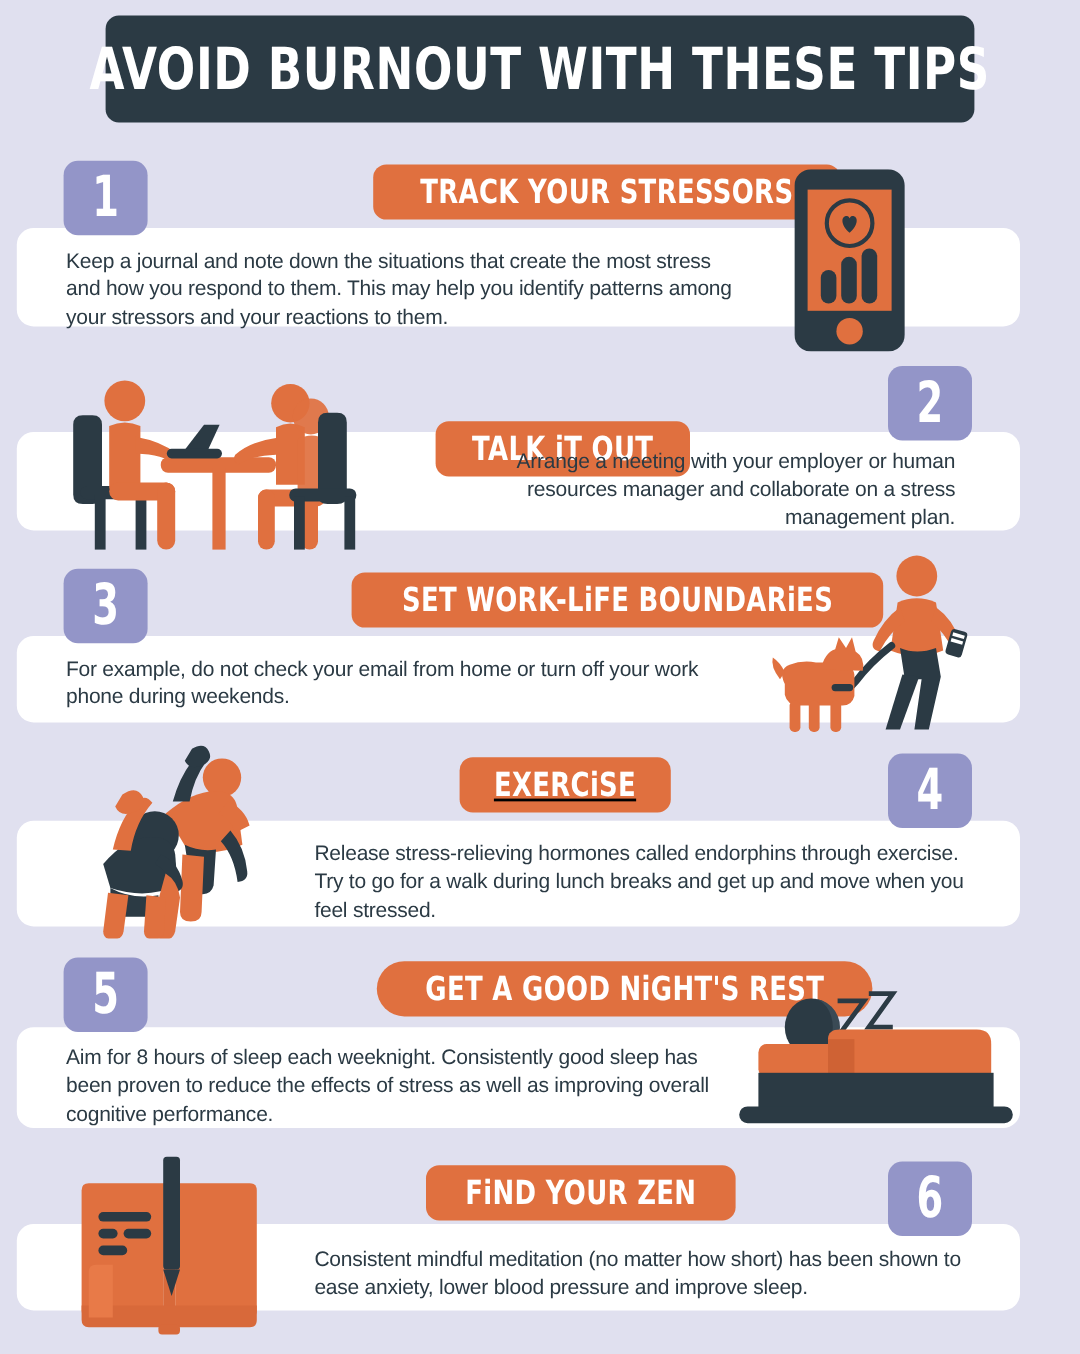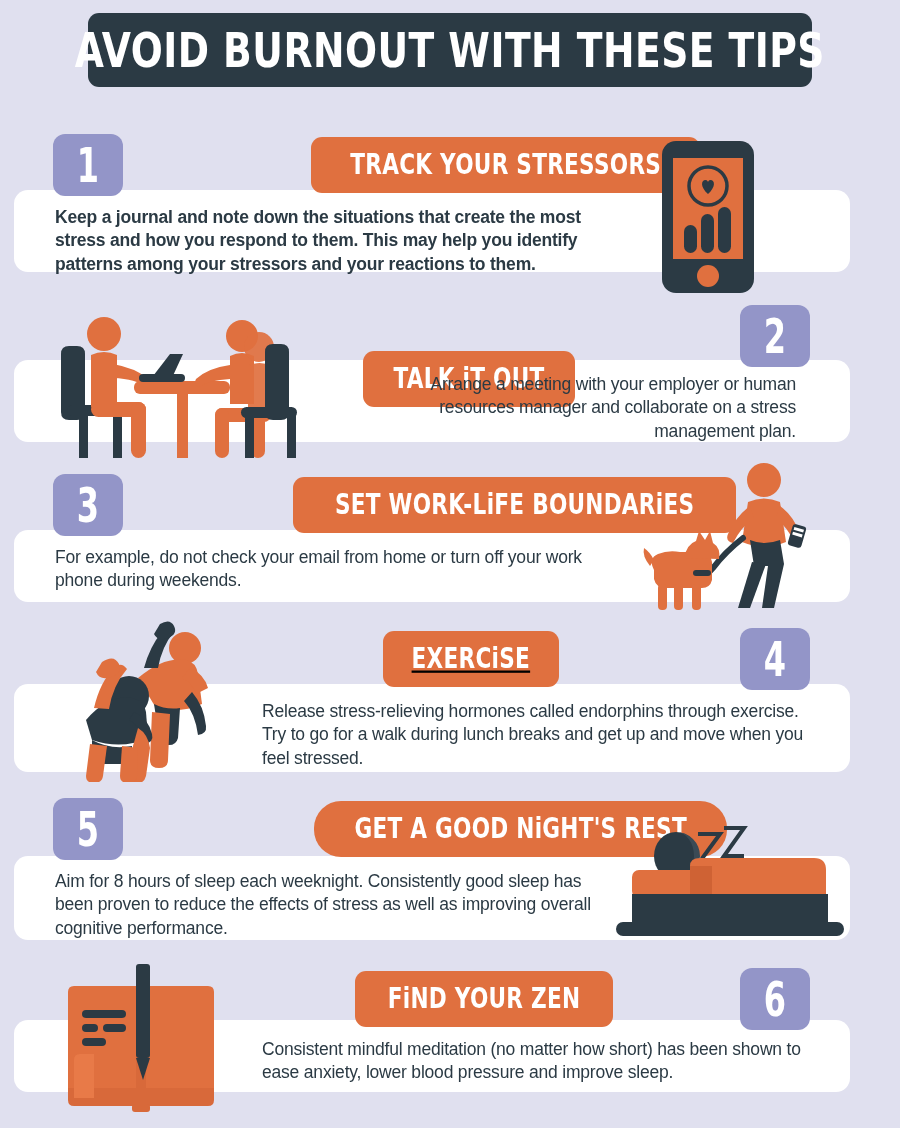--- a/index.html
+++ b/index.html
@@ -14,7 +14,7 @@
   
   .title-banner {
     position: absolute; left: 88px; top: 13px;
-    width: 724px; height: 74px;
+    width: 724px; height: 89px;
     background: #2b3a44;
     border-radius: 11px;
     display: flex; align-items: center; justify-content: center;

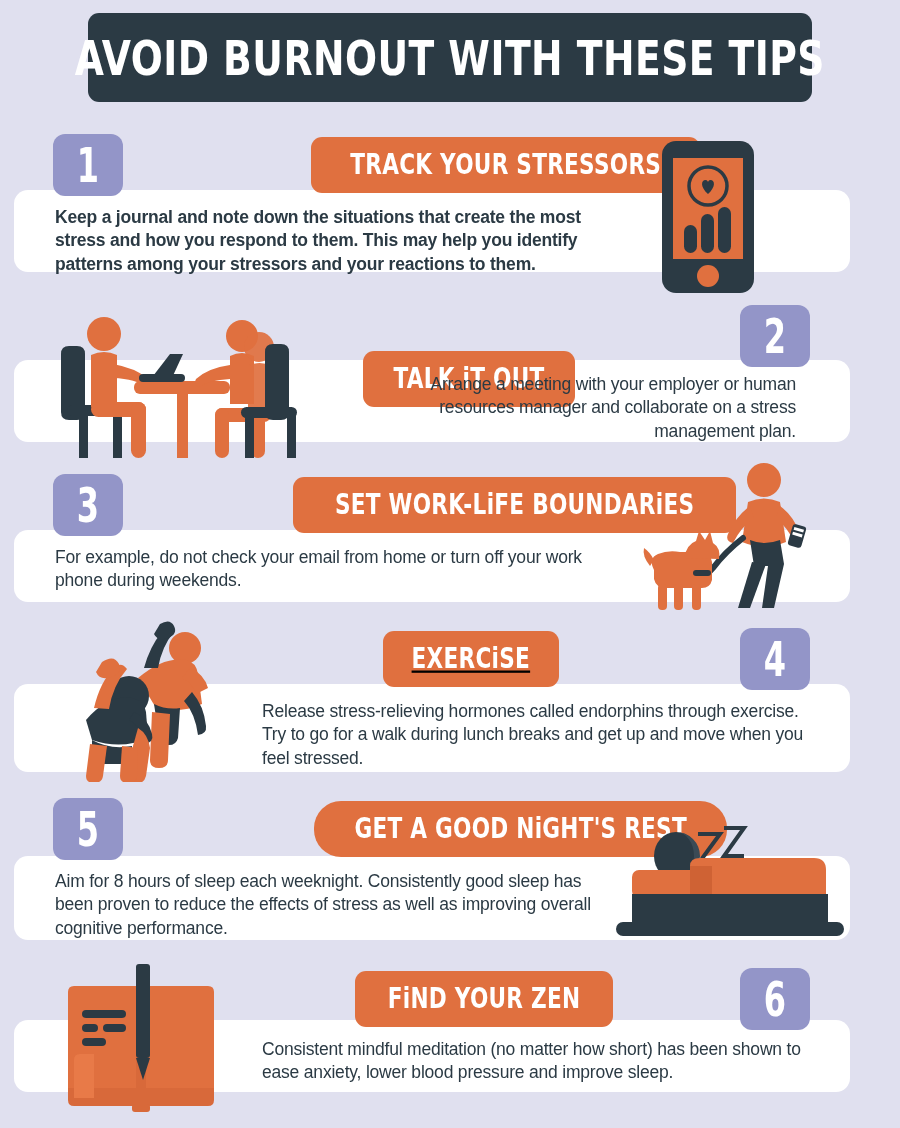--- a/index.html
+++ b/index.html
@@ -59,7 +59,7 @@
     border-radius: 11px;
     display: flex; align-items: center; justify-content: center;
     padding: 0 22px;
-    height: 56px;
+    height: 46px;
   }
   .pill-text {
     color: #ffffff;

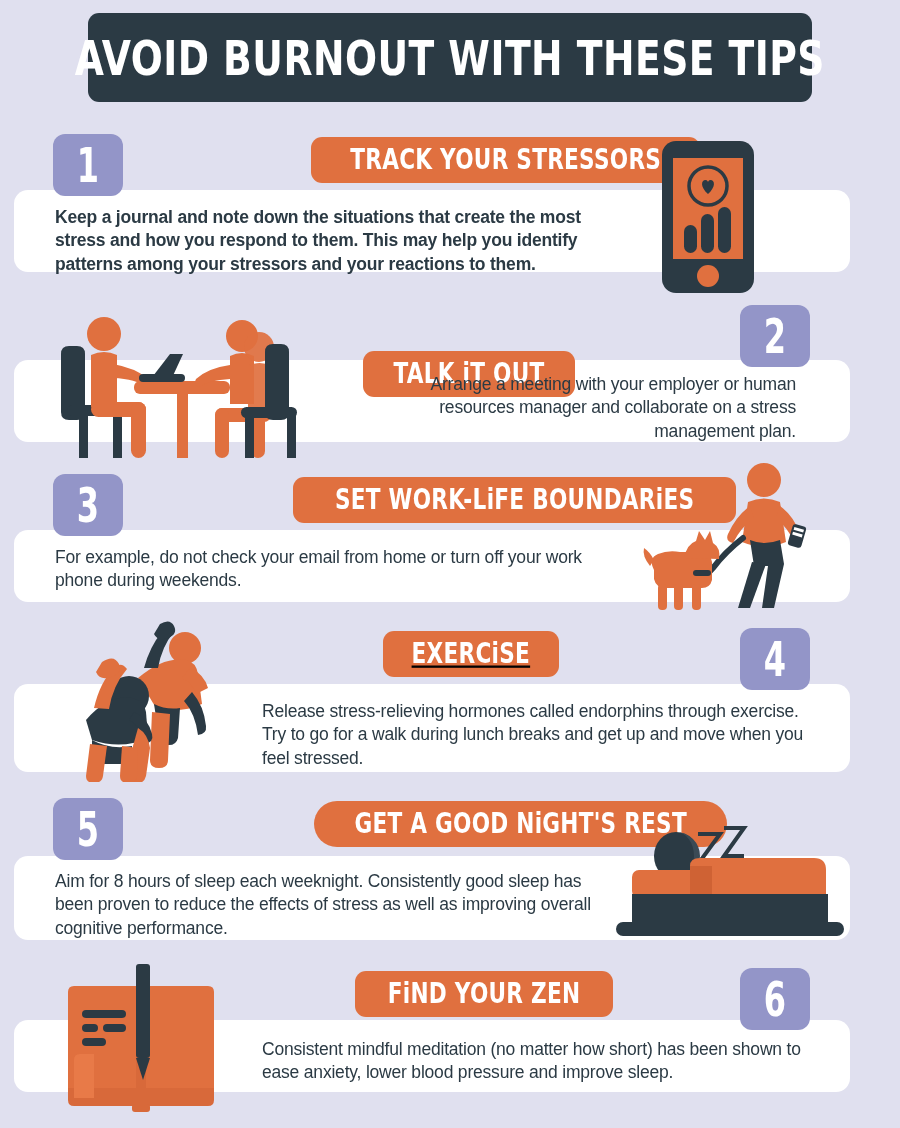--- a/index.html
+++ b/index.html
@@ -100,7 +100,7 @@
     <div class="pill" style="left:311px; top:137px;">
       <div class="pill-text">TRACK YOUR STRESSORS</div>
     </div>
-    <div class="body-text" style="left:55px; top:206px; width:560px;font-weight:bold;">Keep a journal and note down the situations that create the most stress and how you respond to them. This may help you identify patterns among your stressors and your reactions to them.</div>
+    <div class="body-text" style="left:55px; top:206px; width:560px;">Keep a journal and note down the situations that create the most stress and how you respond to them. This may help you identify patterns among your stressors and your reactions to them.</div>
 
     <div class="art" style="left:662px; top:141px;">
       <svg width="92" height="152" viewBox="0 0 92 152">

